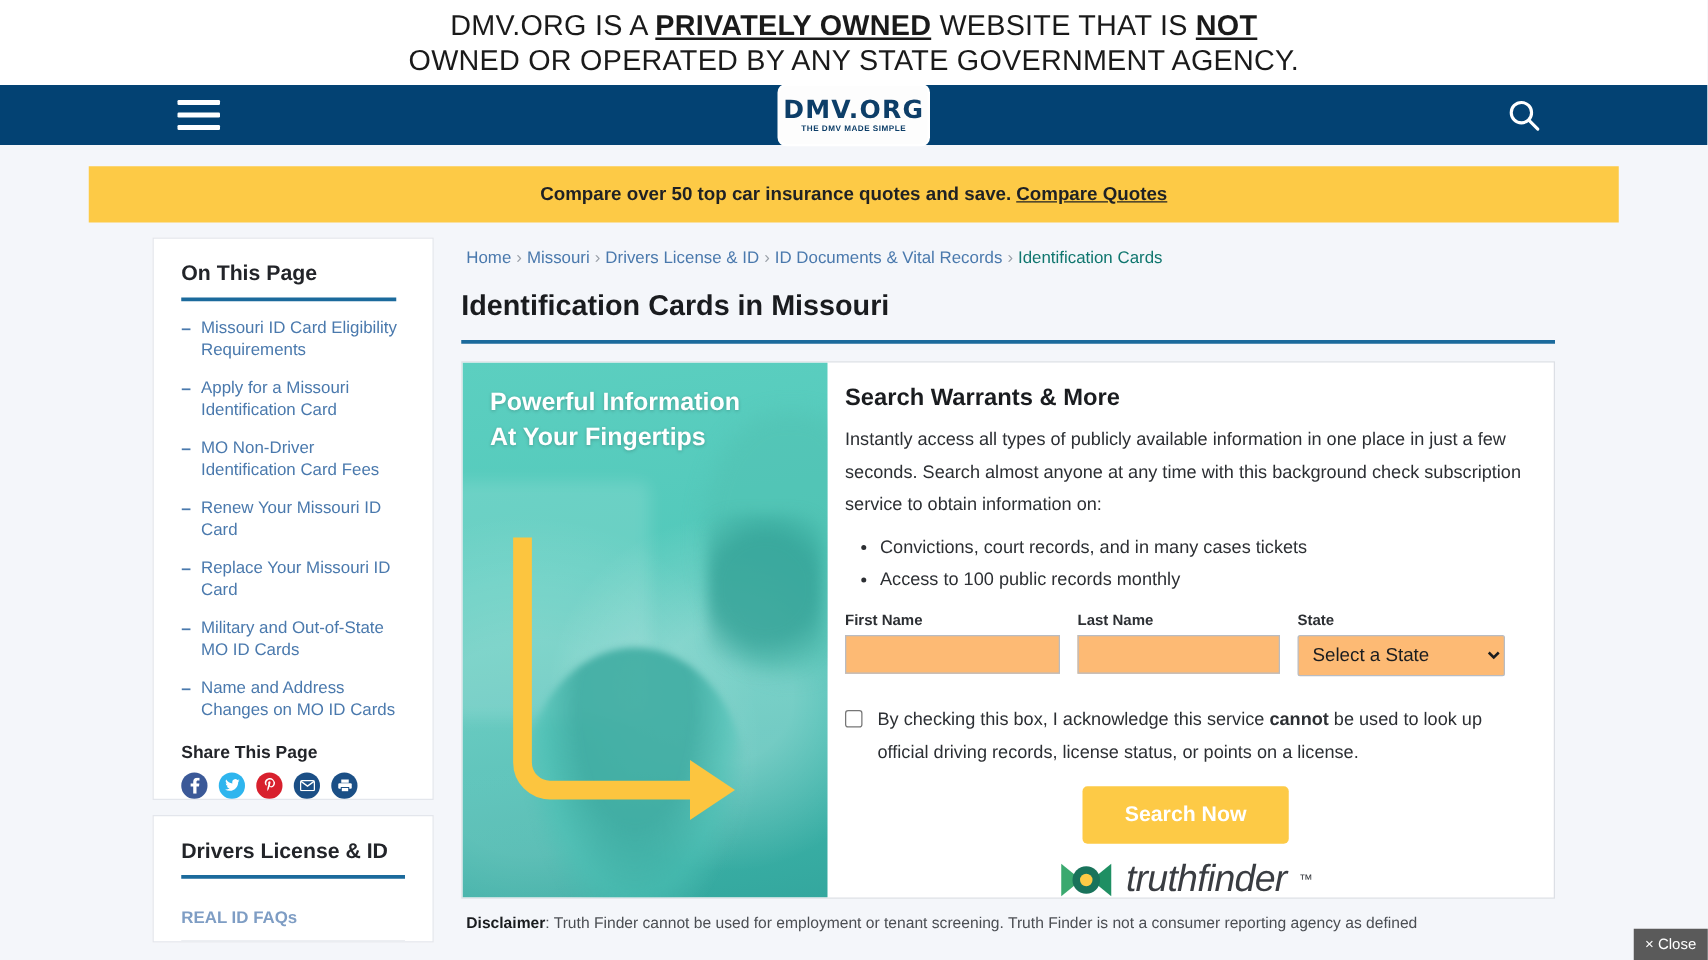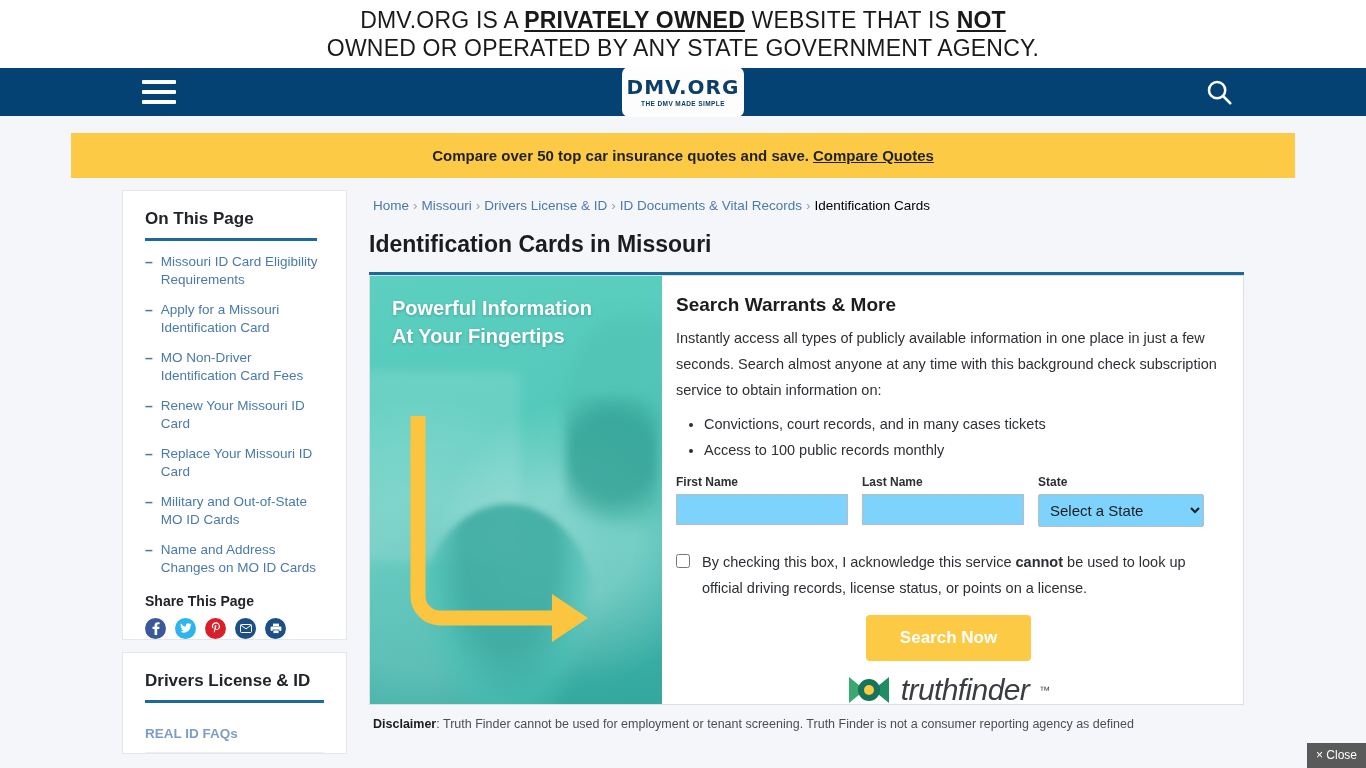--- a/index.html
+++ b/index.html
@@ -161,7 +161,7 @@
   }
   .breadcrumb a { color: #4a79ad; text-decoration: none; }
   .breadcrumb .sep { color: #9aa0a8; margin: 0 4px; }
-  .breadcrumb .current { color: #000000; }
+  .breadcrumb .current { color: #0f766e; }
 
   h1.page-title {
     margin: 12px 0 0;

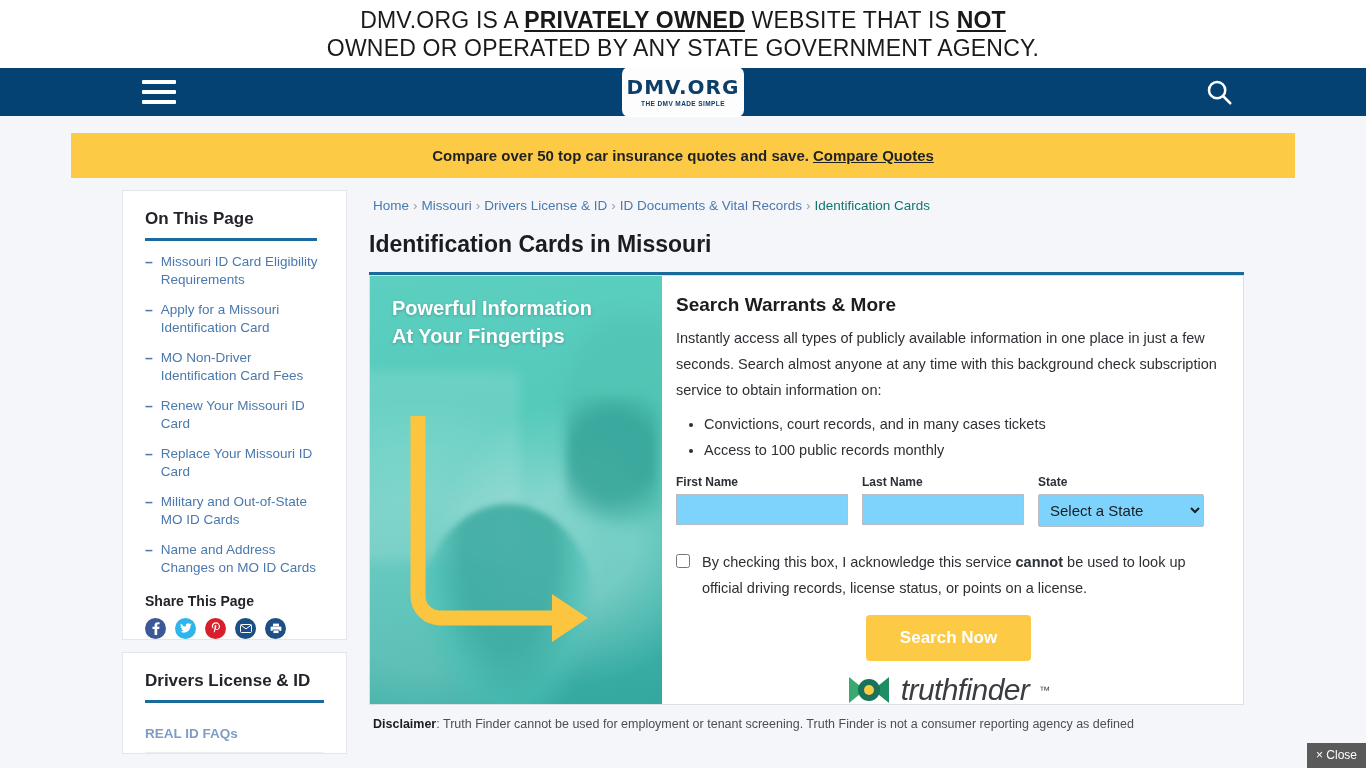--- a/index.html
+++ b/index.html
@@ -174,7 +174,7 @@
 
   
   .adunit {
-    margin-top: 0;
+    margin-top: 14px;
     border: 1px solid #dcdfe5;
     background: #fff;
     display: flex;

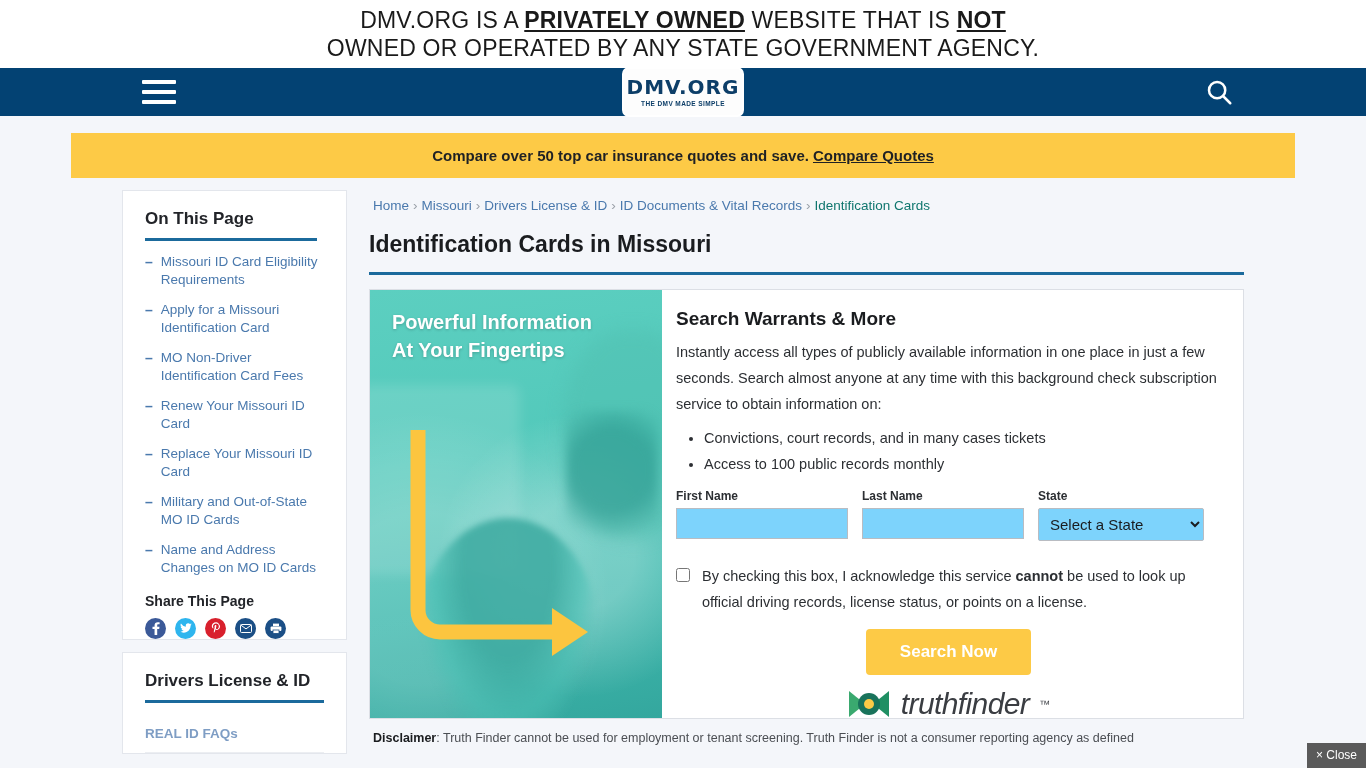--- a/index.html
+++ b/index.html
@@ -245,7 +245,7 @@
   .field input, .field select {
     height: 31px;
     border: 1px solid #b9bcc2;
-    background: #7dd3fc;
+    background: #fdba74;
     font-size: 15px;
     font-family: "Liberation Sans", sans-serif;
     padding: 0 7px;

